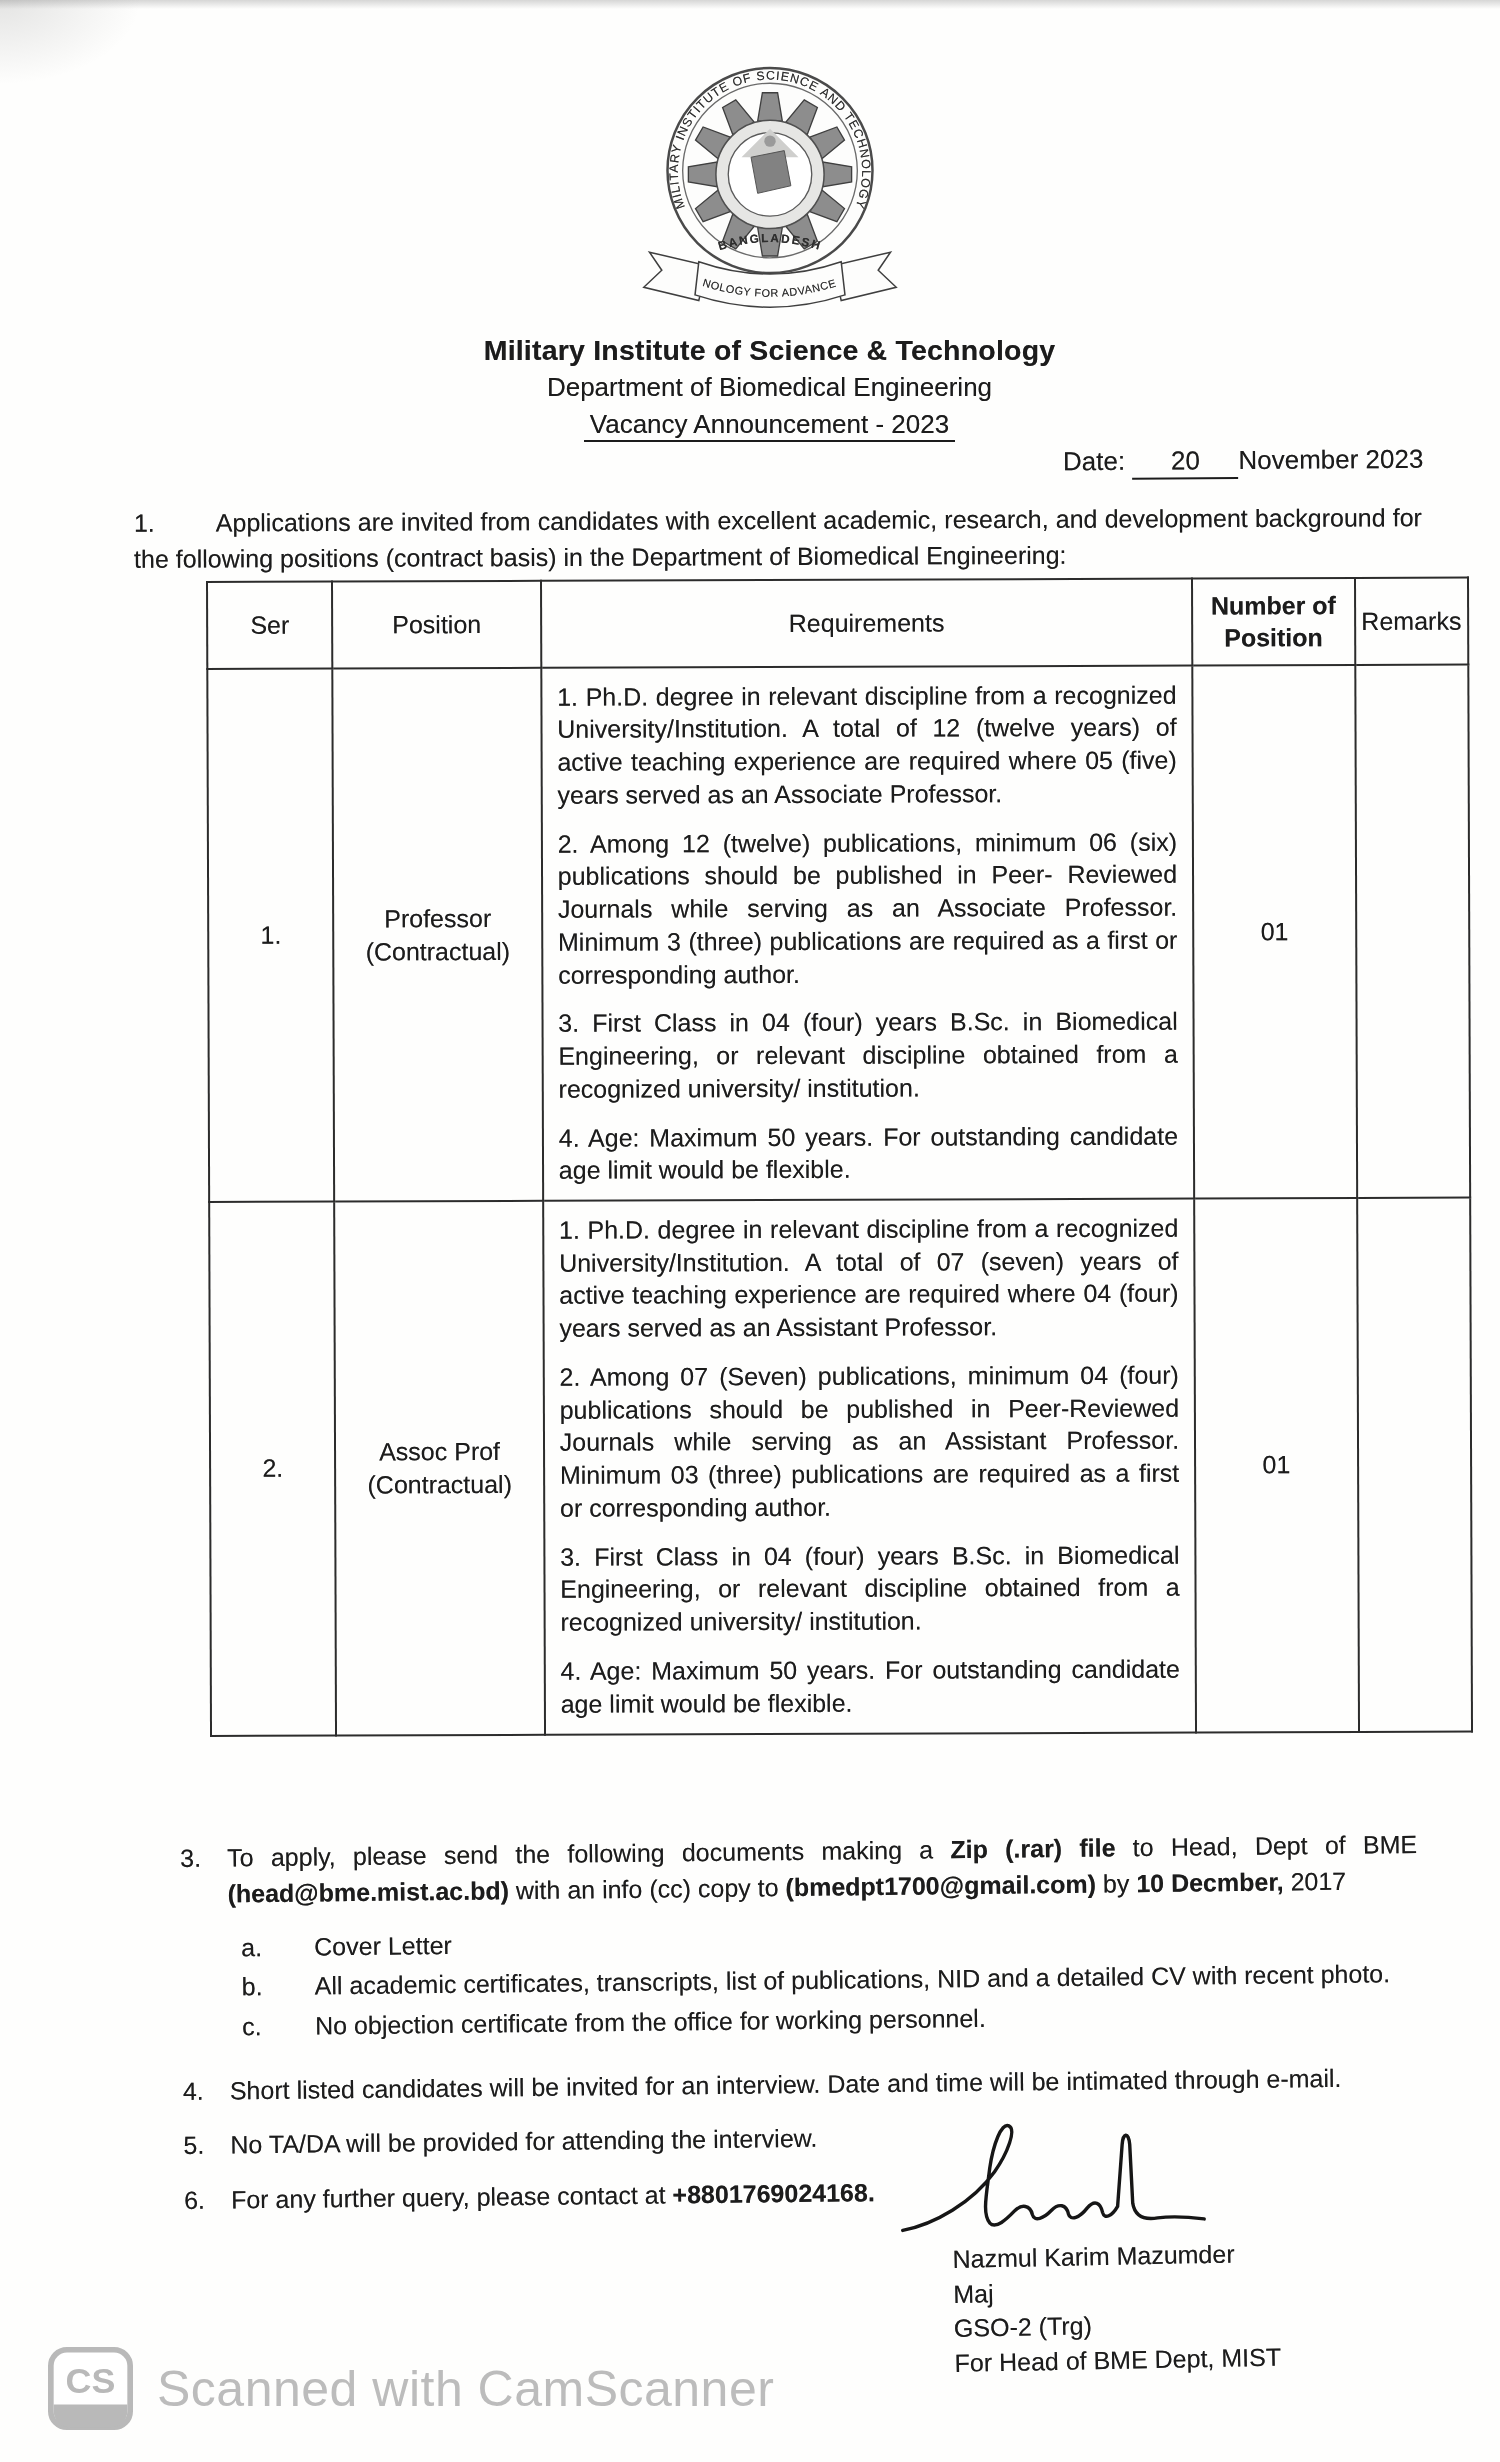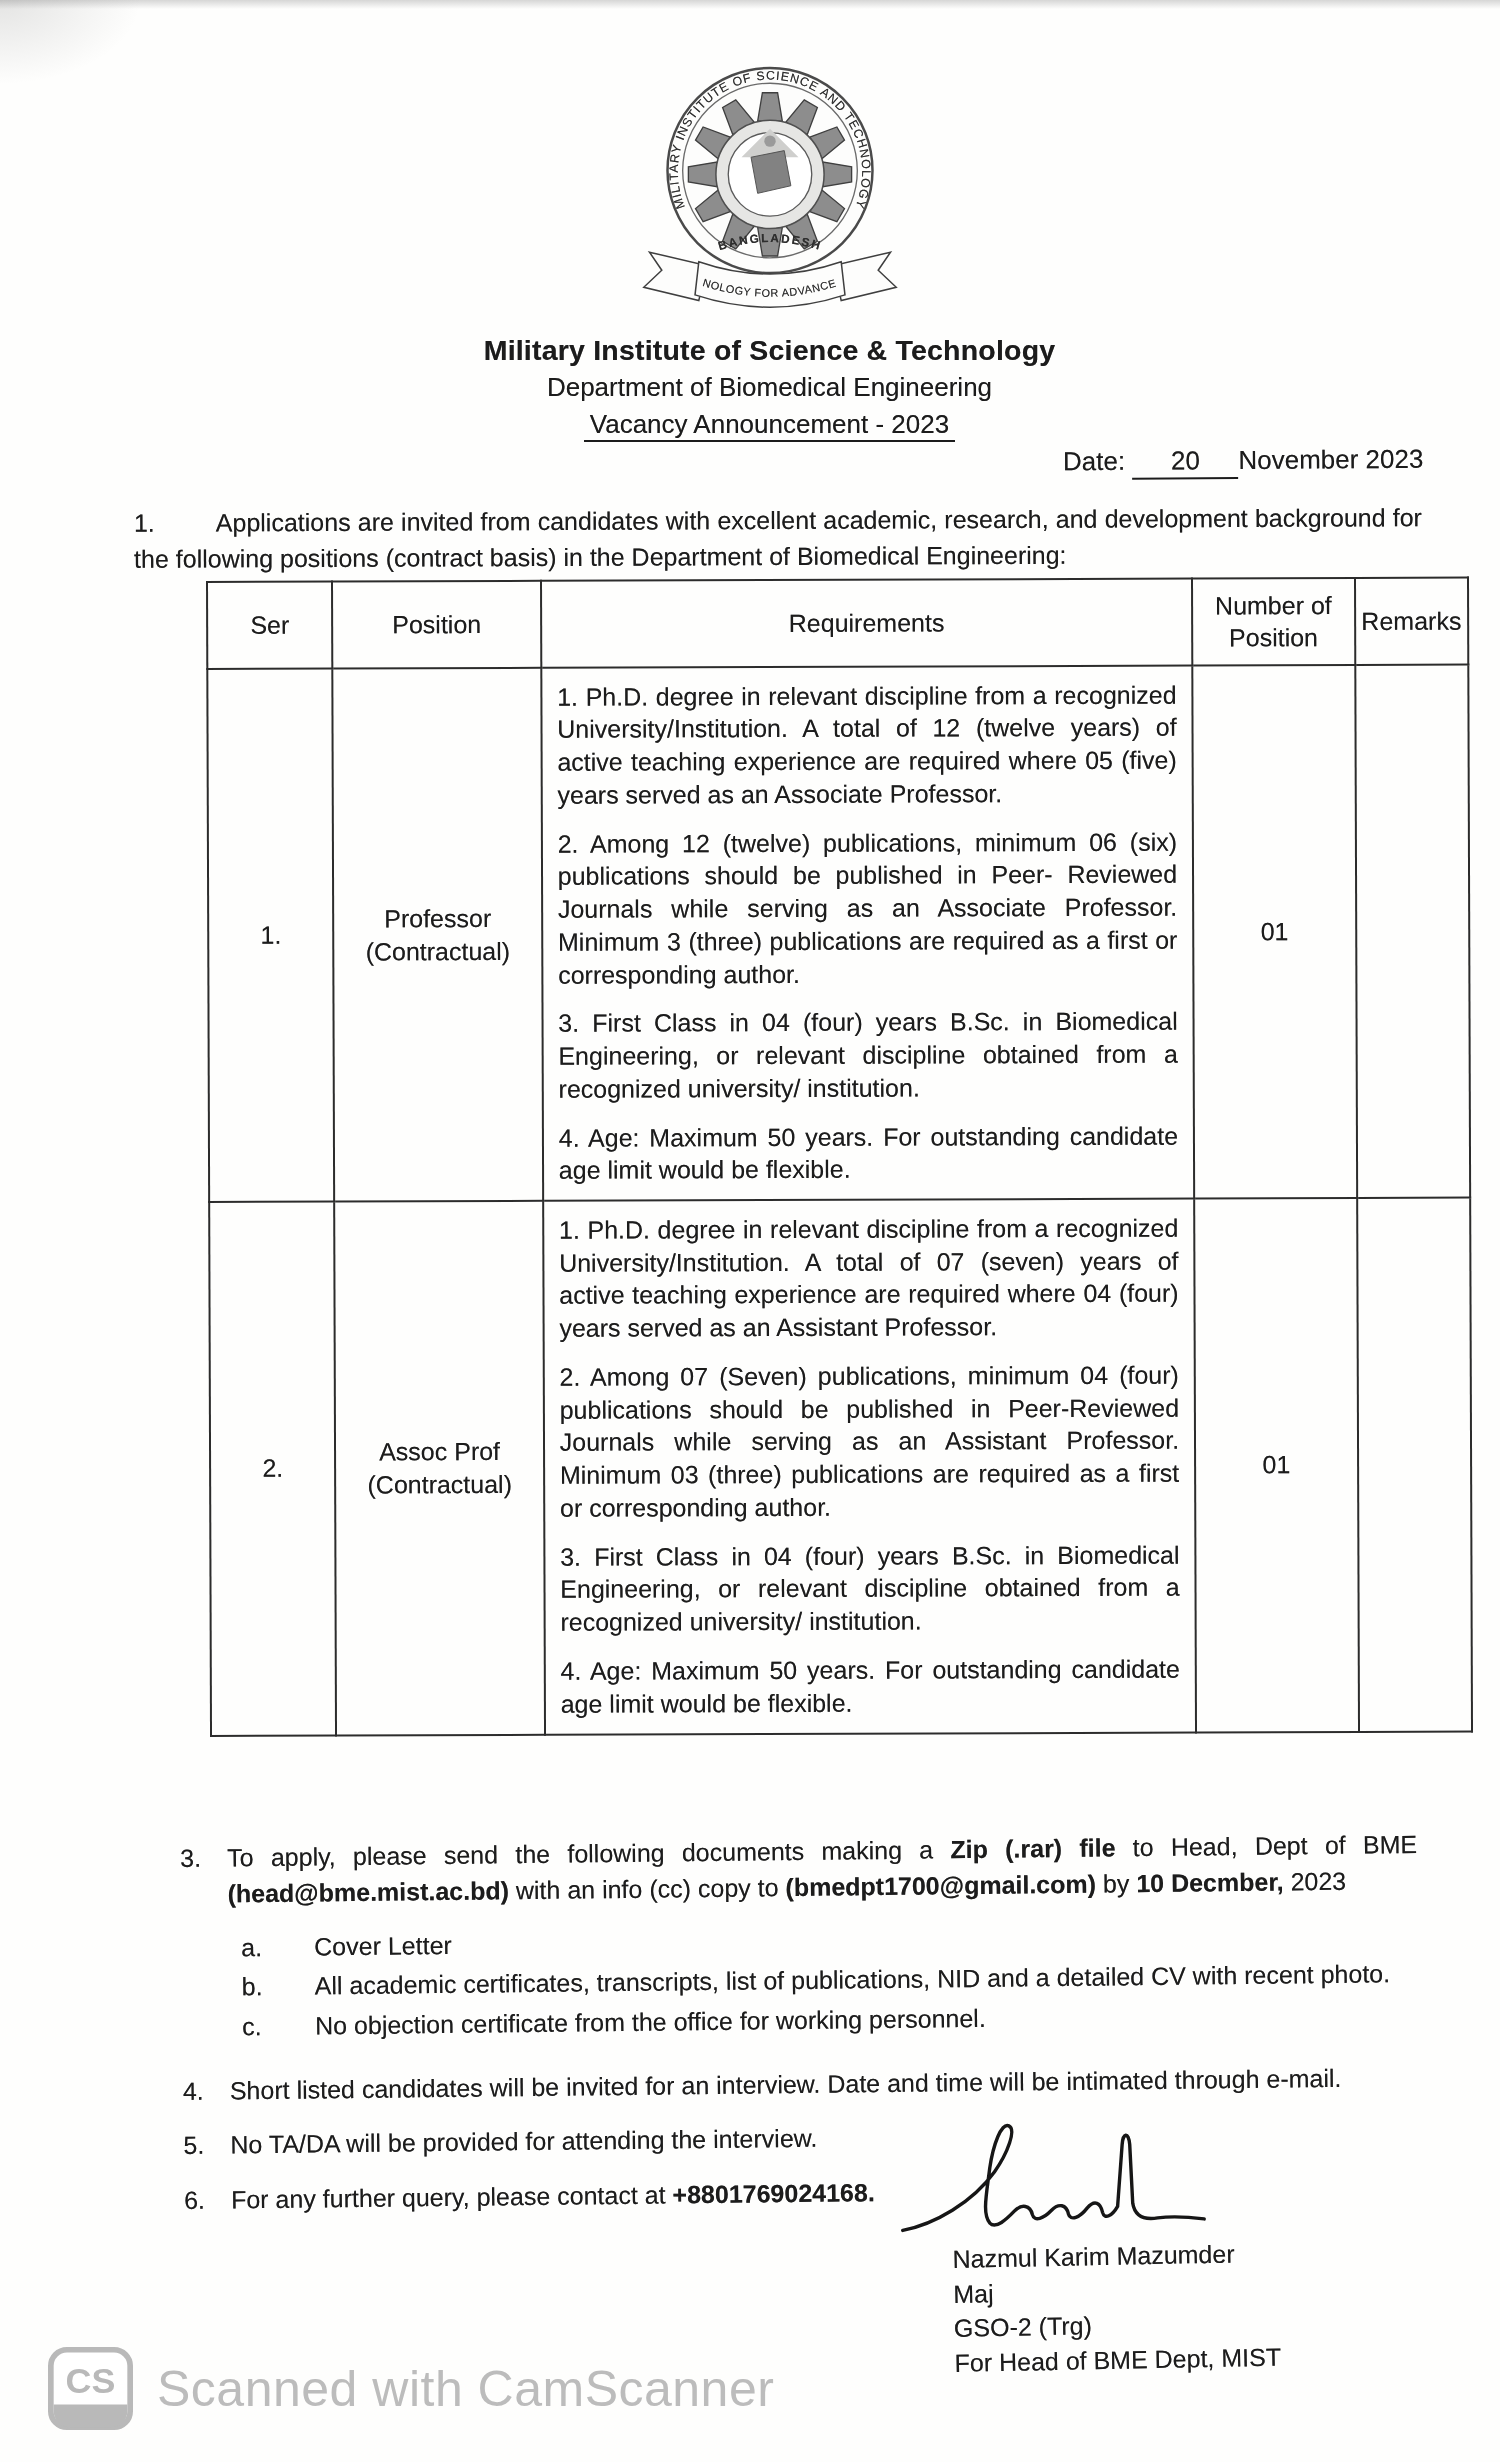--- a/index.html
+++ b/index.html
@@ -46,7 +46,7 @@
   .vtable .c-ser{width:112px;margin-left:24px;}
   .vtable .c-pos{width:195px;margin-left:44px;}
   .vtable .c-req{width:638px;}
-  .vtable .c-num{width:149px;}
+  .vtable .c-num{width:149px;font-weight:bold;}
   .vtable .c-rem{width:96px;}
   .vtable td{vertical-align:middle;}
   .vtable td.ser,.vtable td.num{text-align:center;}

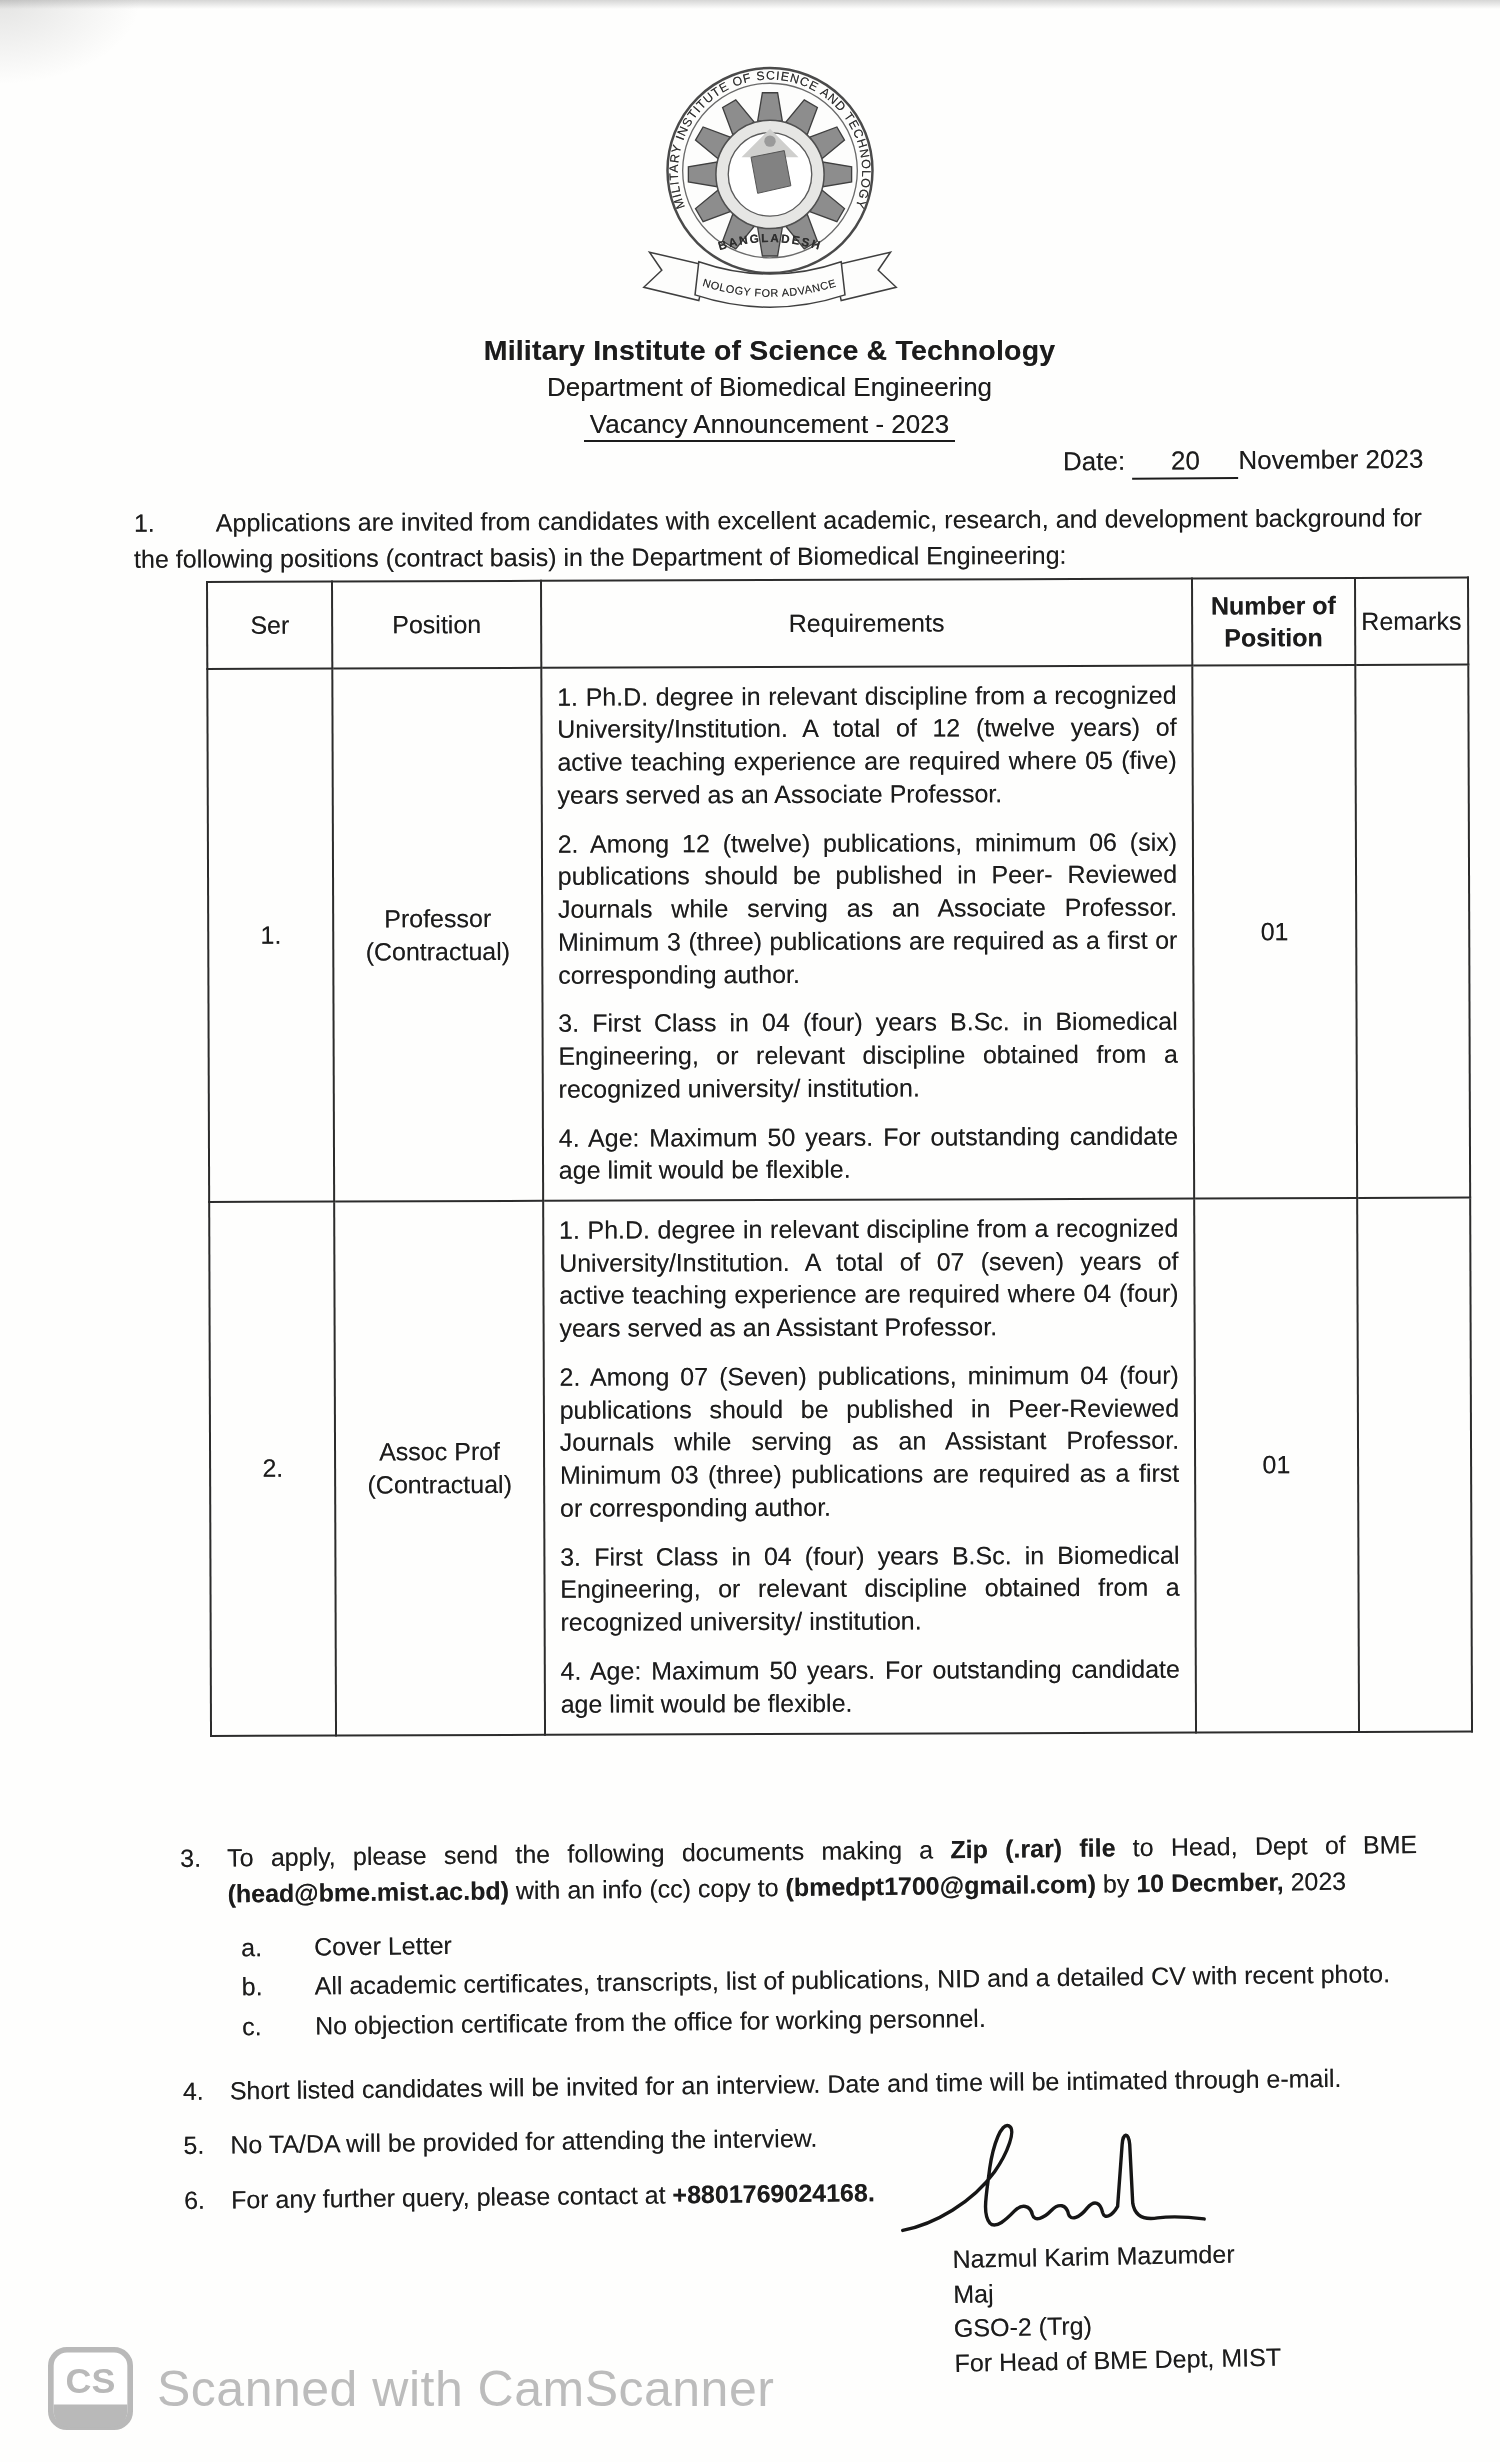--- a/index.html
+++ b/index.html
@@ -193,7 +193,7 @@
 
   <div class="items">
     <div class="item">
-      <span class="num">3.</span><span>To apply, please send the following documents making a </span><span class="b">Zip (.rar) file</span><span> to Head, Dept of BME </span><span class="b">(head@bme.mist.ac.bd)</span><span> with an info (cc) copy to </span><span class="b">(bmedpt1700@gmail.com)</span><span> by </span><span class="b">10 Decmber,</span><span> 2023</span>
+      <span class="num">3.</span><span>To apply, please send the following documents making a </span><span class="b">Zip (.rar) file</span><span> to Head, Dept of BME </span><span class="b">(head@bme.mist.ac.bd)</span><span> with an info (cc) copy to </span><span class="b">(bmedpt1700@gmail.com)</span><span> by </span><span class="b">10 Decmber,</span><span> 2017</span>
     </div>
     <div class="subitems">
       <div class="sub">

